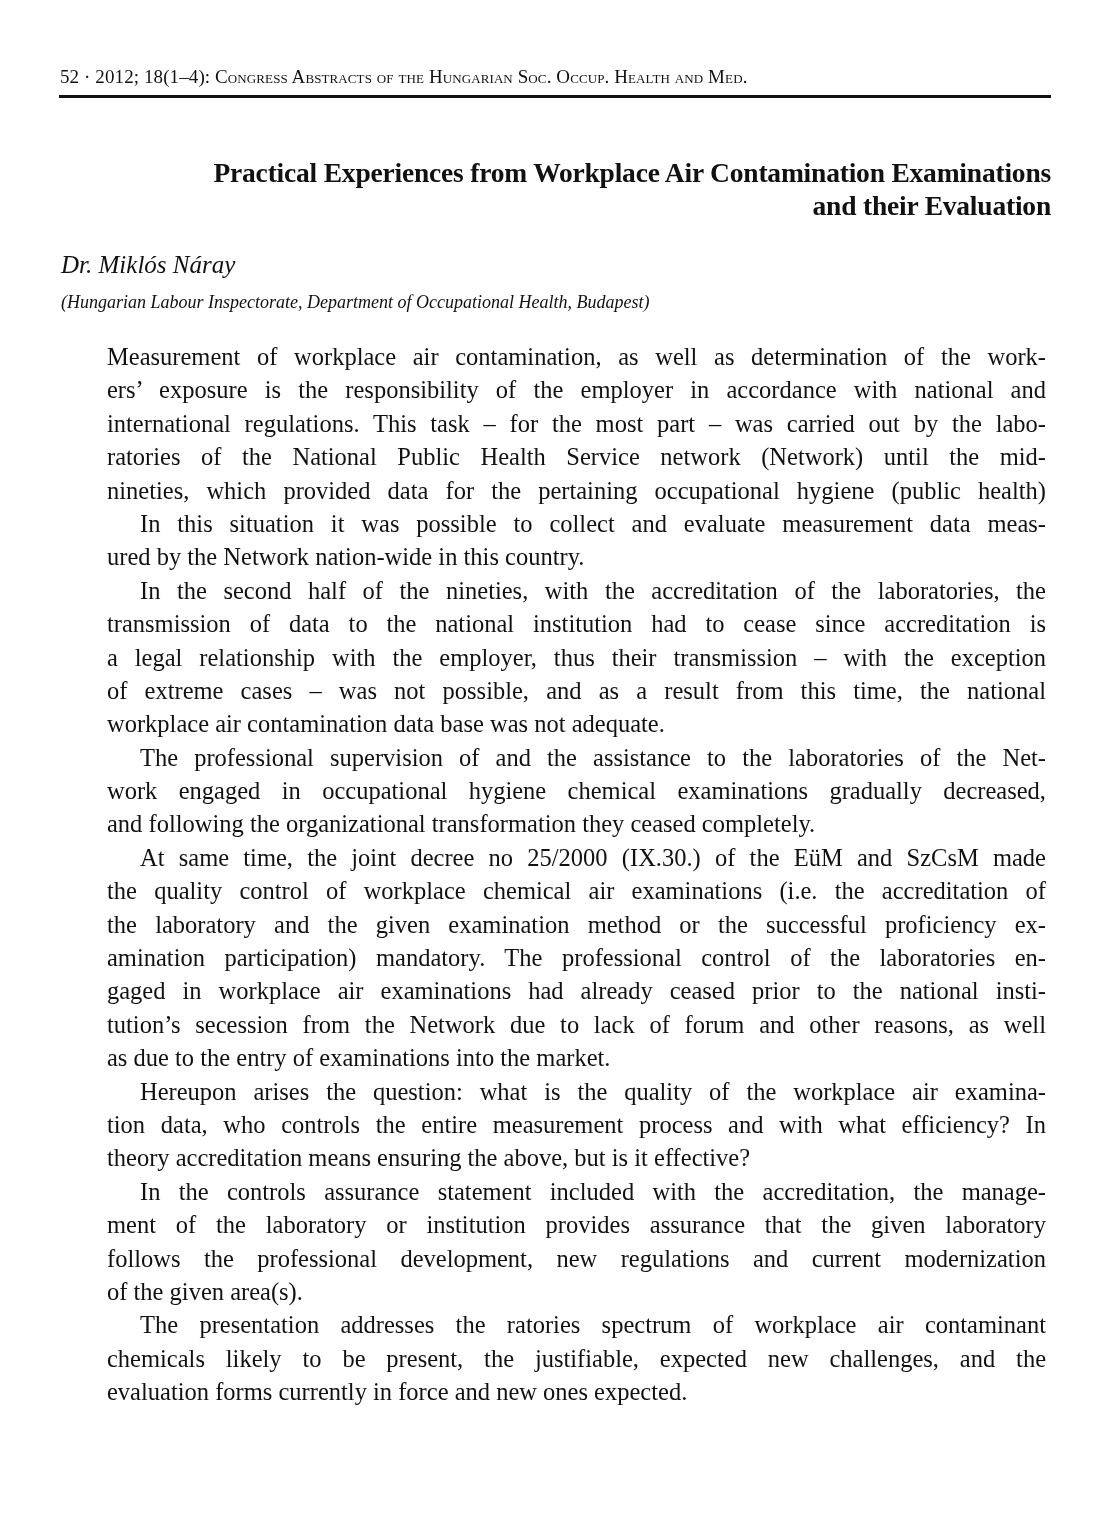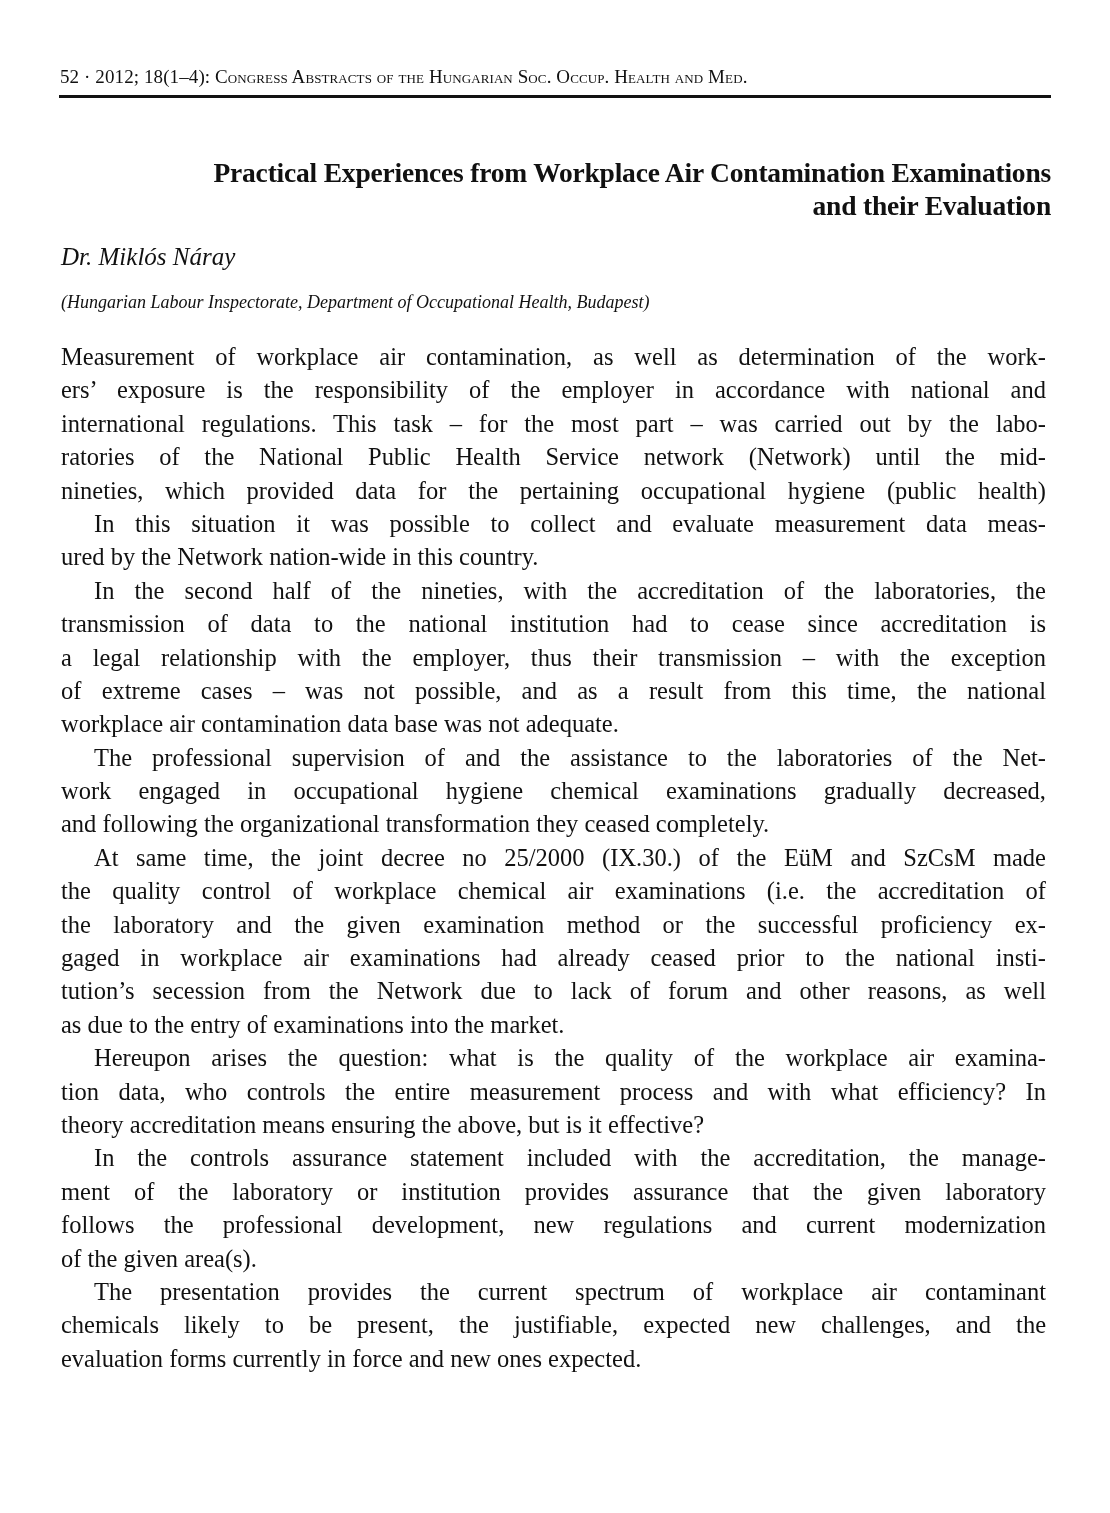--- a/index.html
+++ b/index.html
@@ -50,7 +50,7 @@
     .author {
       position: absolute;
       left: 61px;
-      top: 240px;
+      top: 248px;
       font-size: 25px;
       font-style: italic;
       line-height: 33px;

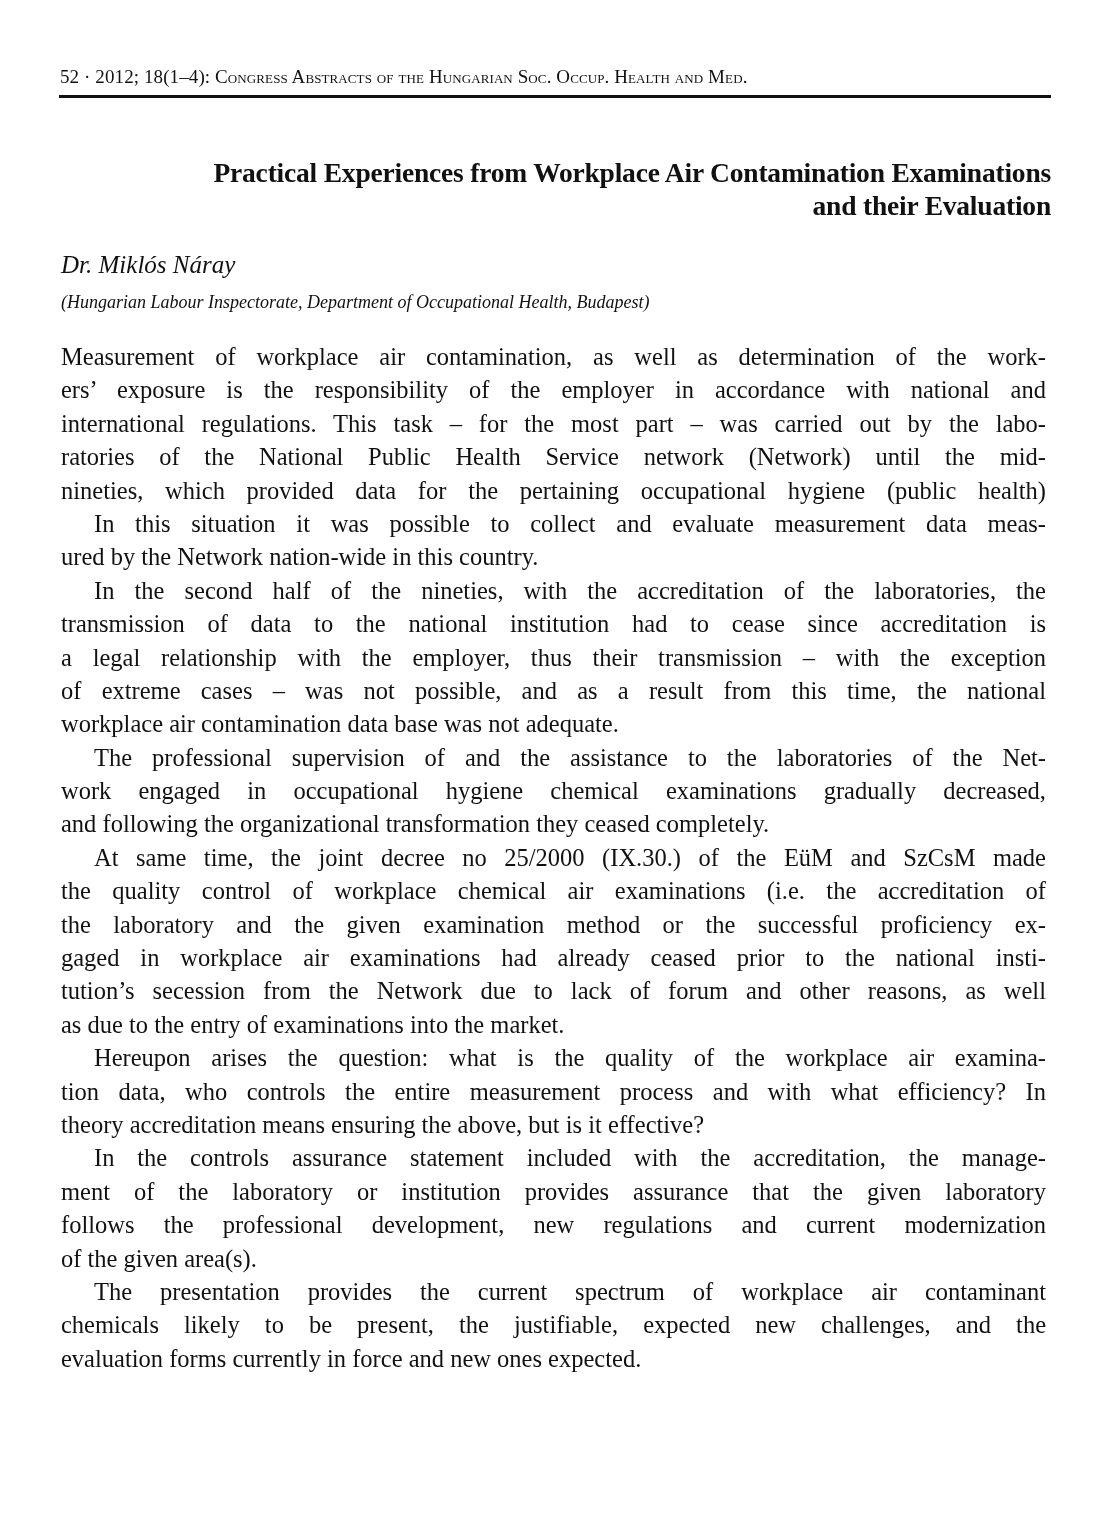--- a/index.html
+++ b/index.html
@@ -80,6 +80,7 @@
       text-align-last: justify;
       white-space: nowrap;
       overflow: visible;
+      margin-left: 46px;
     }
     .line.last {
       text-align-last: left;

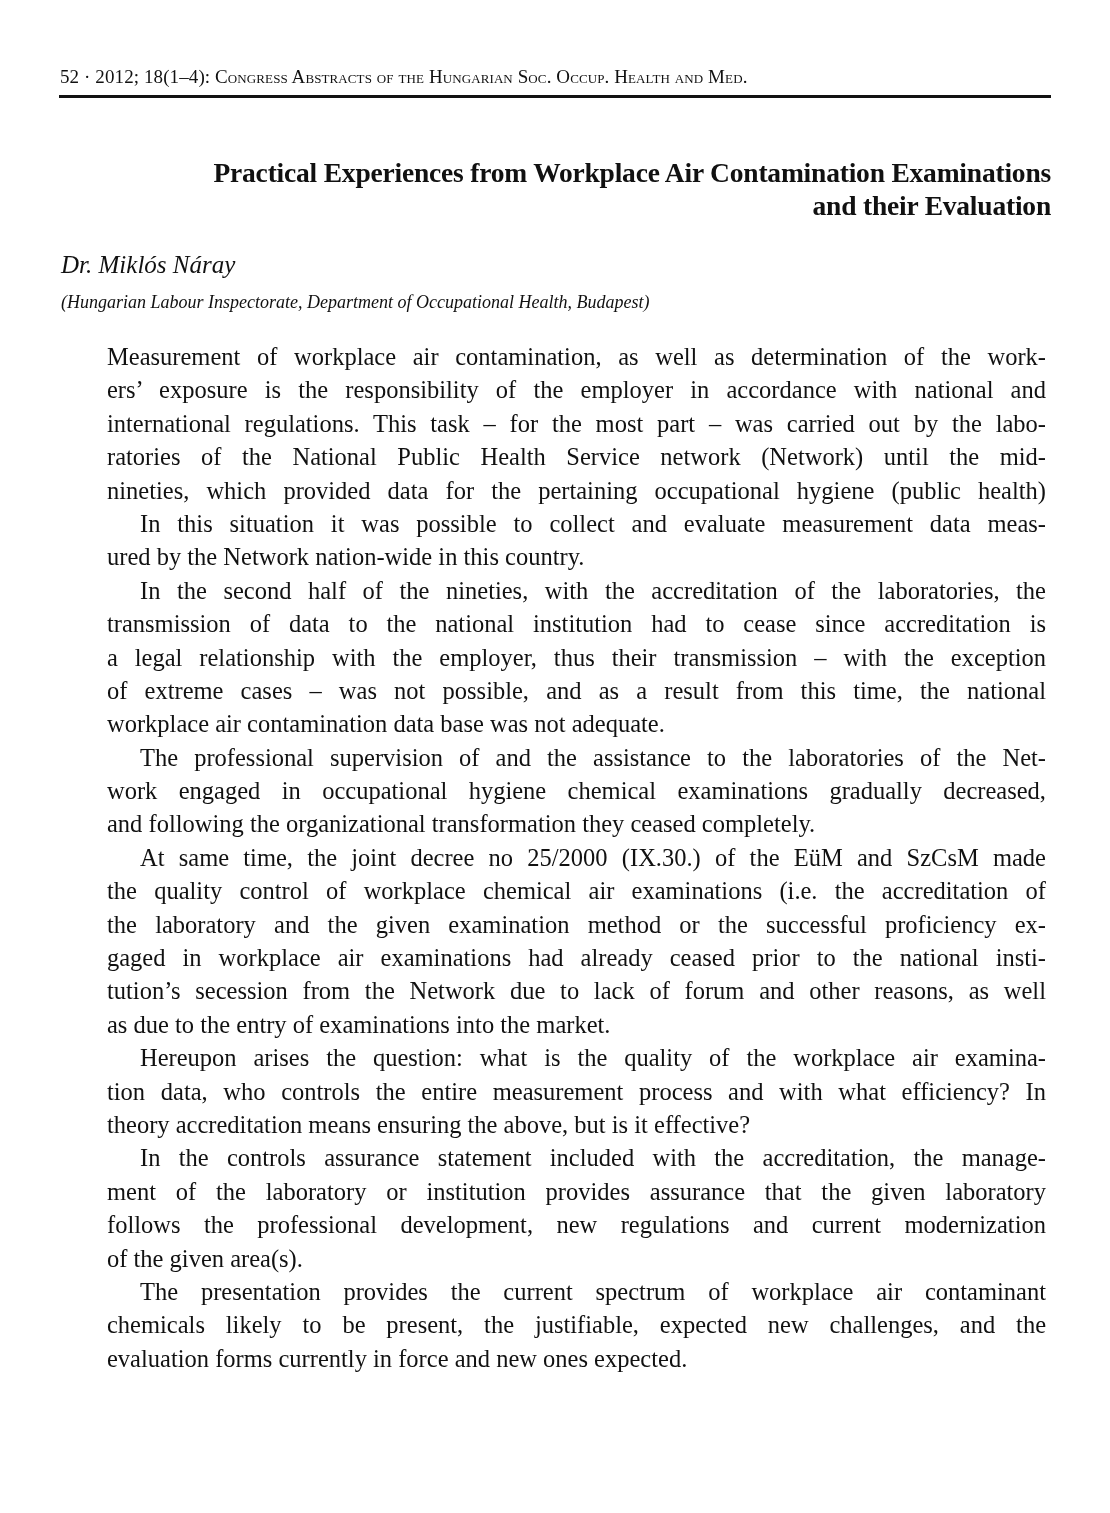--- a/index.html
+++ b/index.html
@@ -182,6 +182,9 @@
         <span class="line-inner">the laboratory and the given examination method or the successful proficiency ex-</span>
       </span>
       <span class="line">
+        <span class="line-inner">amination participation) mandatory. The professional control of the laboratories en-</span>
+      </span>
+      <span class="line">
         <span class="line-inner">gaged in workplace air examinations had already ceased prior to the national insti-</span>
       </span>
       <span class="line">

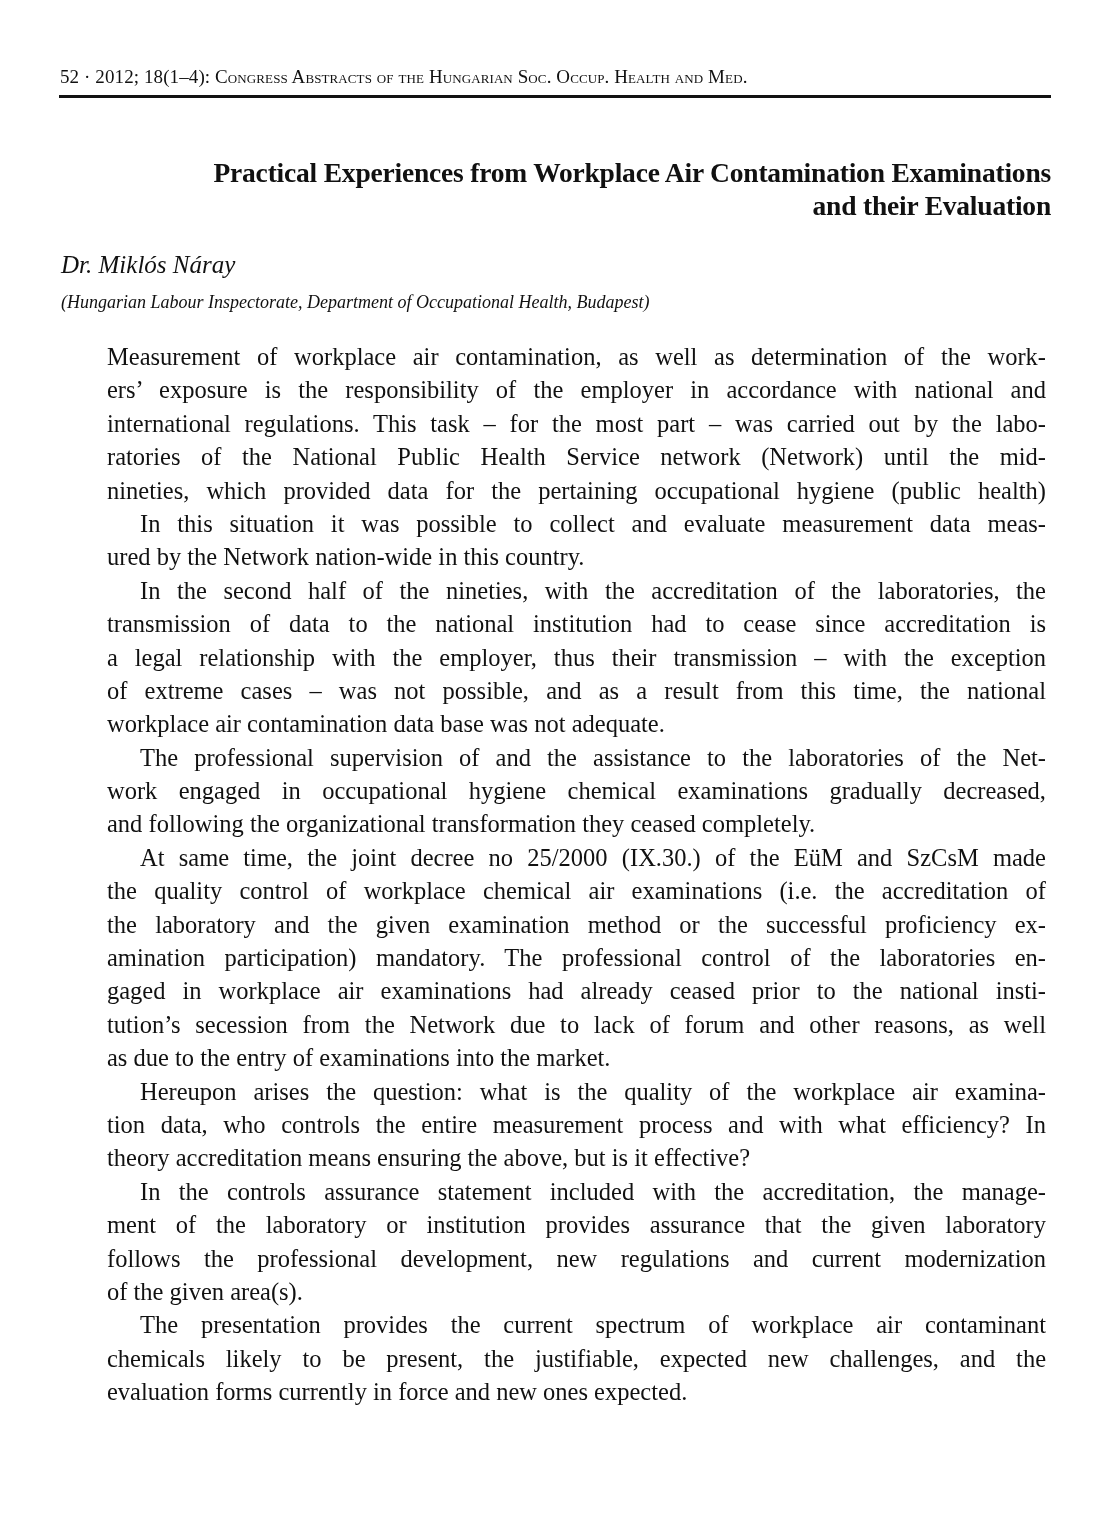--- a/index.html
+++ b/index.html
@@ -221,7 +221,7 @@
     </div>
     <div>
       <span class="line indent">
-        <span class="line-inner">The presentation provides the current spectrum of workplace air contaminant</span>
+        <span class="line-inner">The presentation addresses the ratories spectrum of workplace air contaminant</span>
       </span>
       <span class="line">
         <span class="line-inner">chemicals likely to be present, the justifiable, expected new challenges, and the</span>

